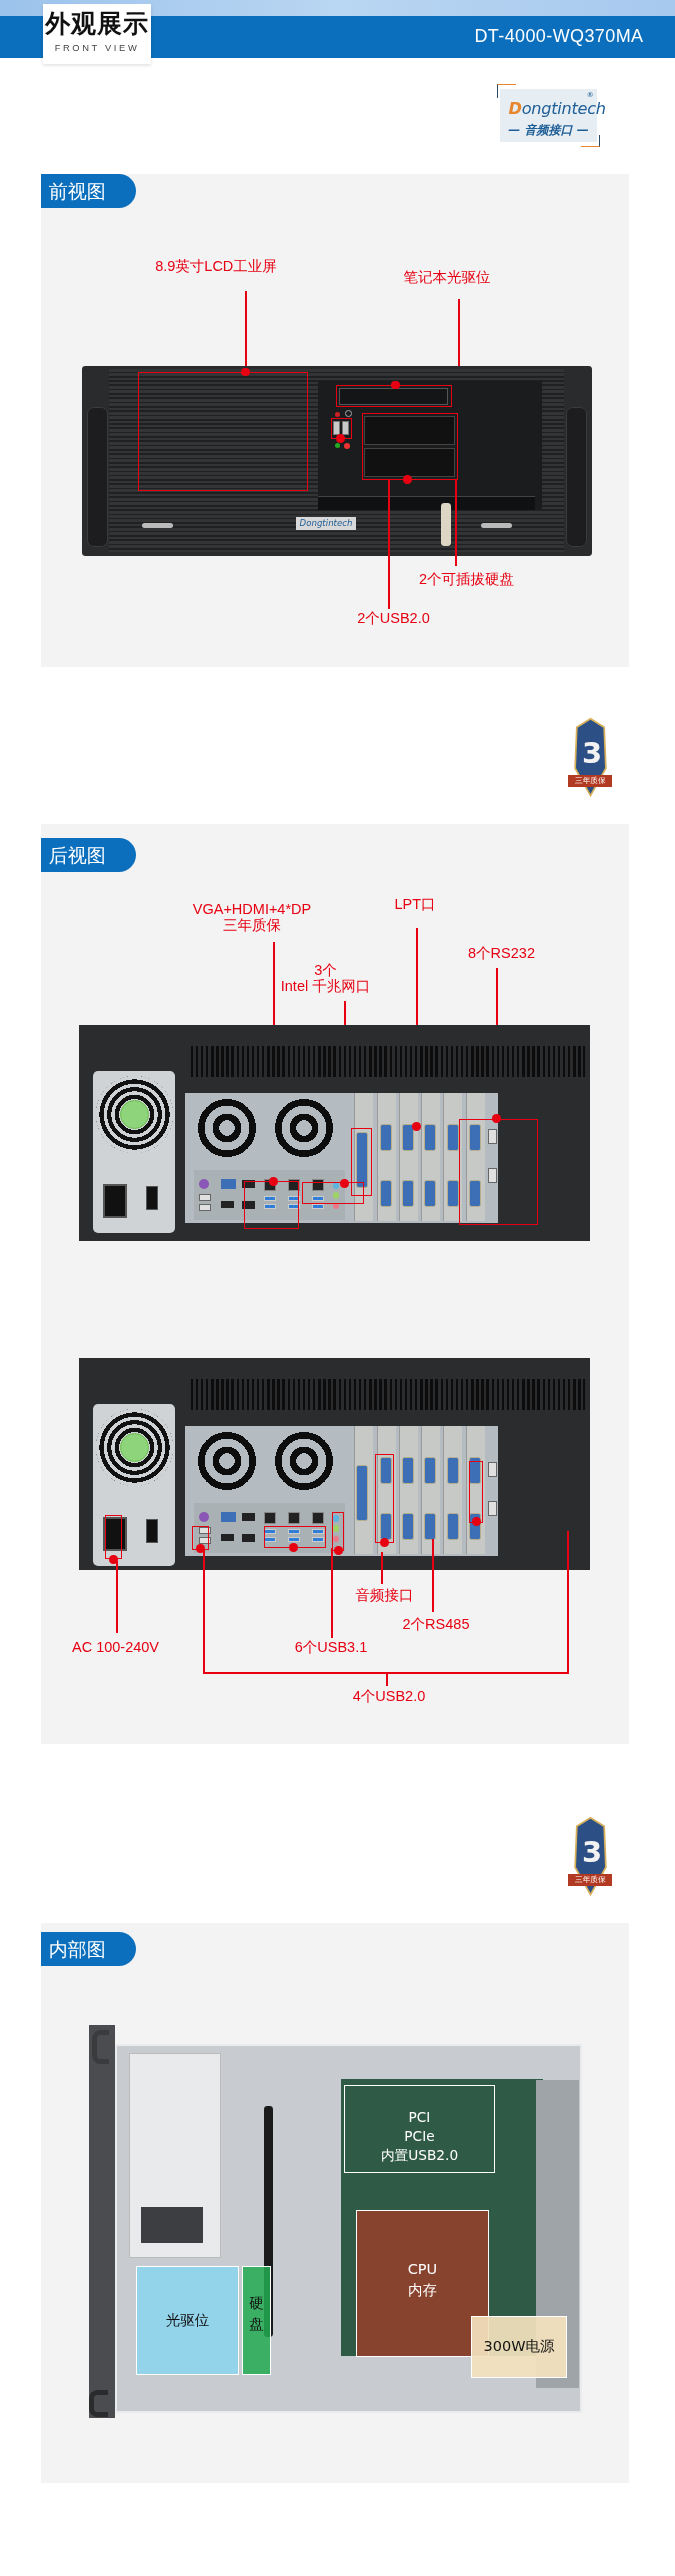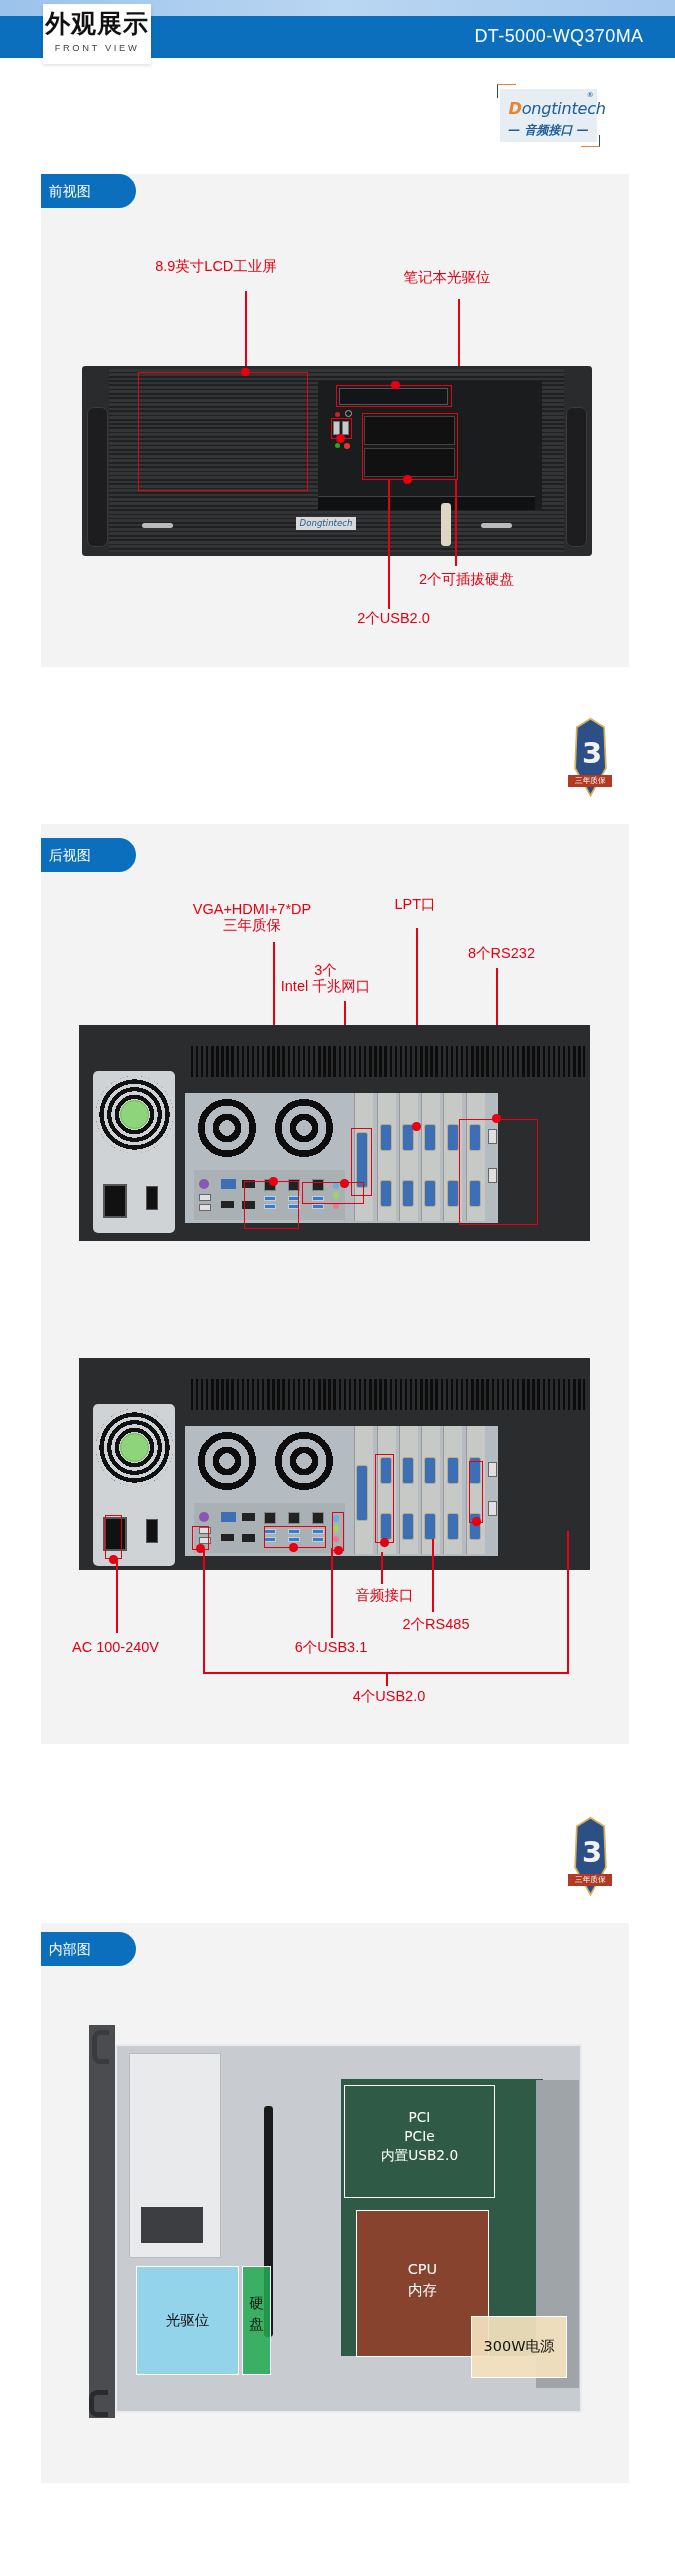--- a/index.html
+++ b/index.html
@@ -84,7 +84,7 @@
   <div class="hdr-title">外观展示</div>
   <div class="hdr-sub">FRONT VIEW</div>
 </div>
-<div class="abs hdr-model">DT-5000-WQ370MA</div>
+<div class="abs hdr-model">DT-4000-WQ370MA</div>
 
 <div class="abs logo">
   <div class="cornerA"></div>

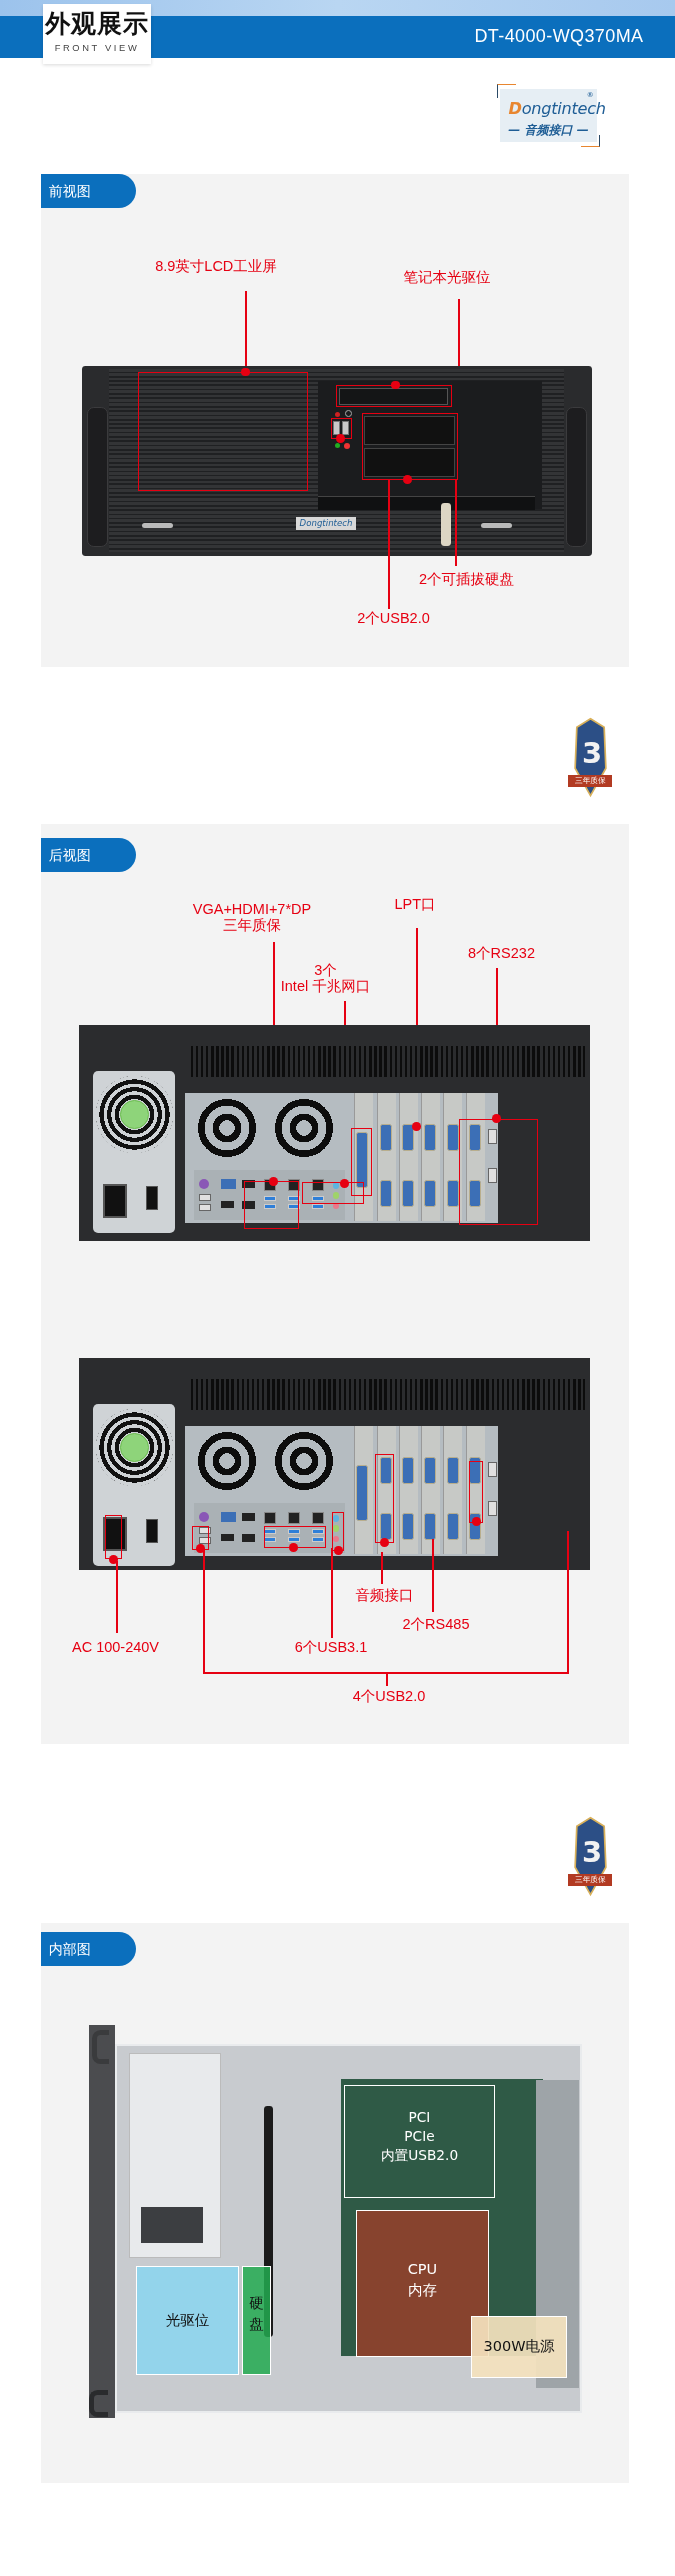--- a/index.html
+++ b/index.html
@@ -25,7 +25,7 @@
 
   
   .panel { left:41px; width:588px; background:#f3f3f3; }
-  .pill { left:41px; height:34px; width:95px; background:#0b6fbd; border-radius:0 17px 17px 0; color:#fff; font-size:14px; line-height:34px; padding-left:7.7px; font-family:"DejaVu Sans",sans-serif; }
+  .pill { left:41px; height:34px; width:95px; background:#0b6fbd; border-radius:0 17px 17px 0; color:#fff; font-size:19px; line-height:34px; padding-left:7.7px; font-family:"DejaVu Sans",sans-serif; }
 
   .red-label { color:#e60012; font-size:14.5px; font-family:"Liberation Sans","DejaVu Sans",sans-serif; white-space:nowrap; text-align:center; line-height:17px; }
   .vline { background:#e60012; width:1.7px; }

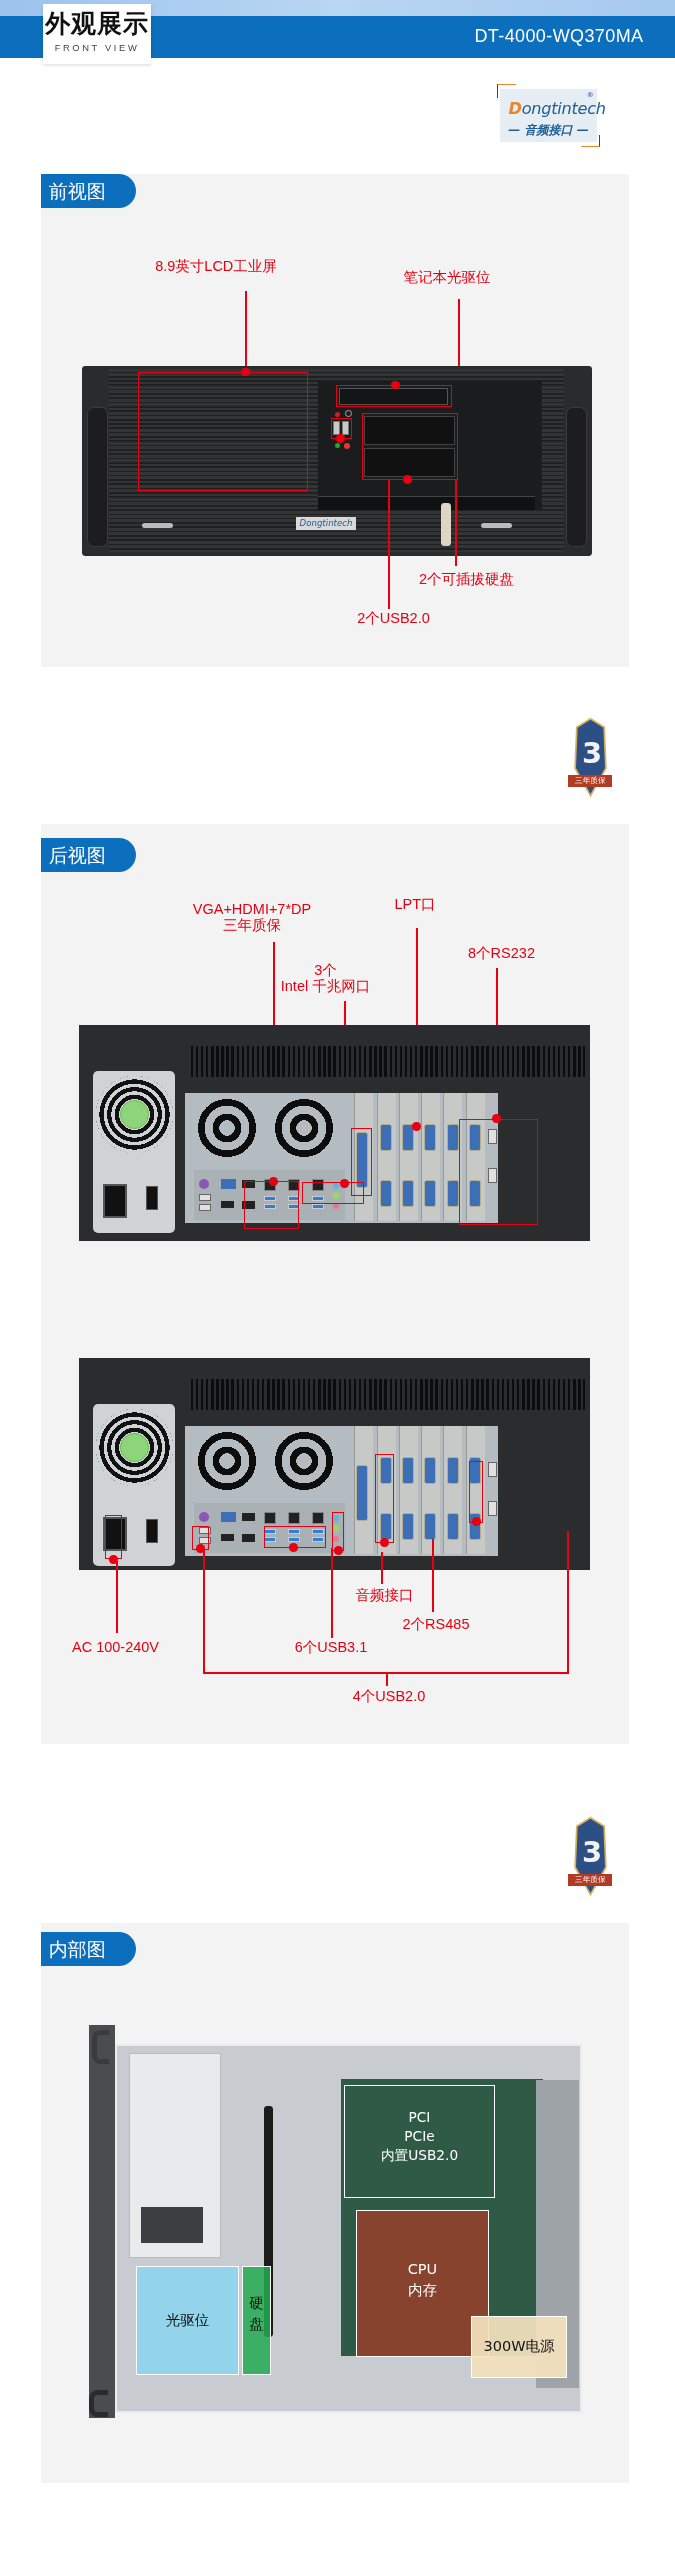--- a/index.html
+++ b/index.html
@@ -150,7 +150,7 @@
 <div class="abs pill" style="top:838px;">后视图</div>
 
 <div class="abs red-label" style="left:175px;top:901px;width:154px;line-height:16.2px;">
-  <div>VGA+HDMI+7*DP</div>
+  <div>VGA+HDMI+4*DP</div>
   <div>三年质保</div>
 </div>
 <div class="abs red-label" style="left:257px;top:962px;width:137px;line-height:16.2px;">

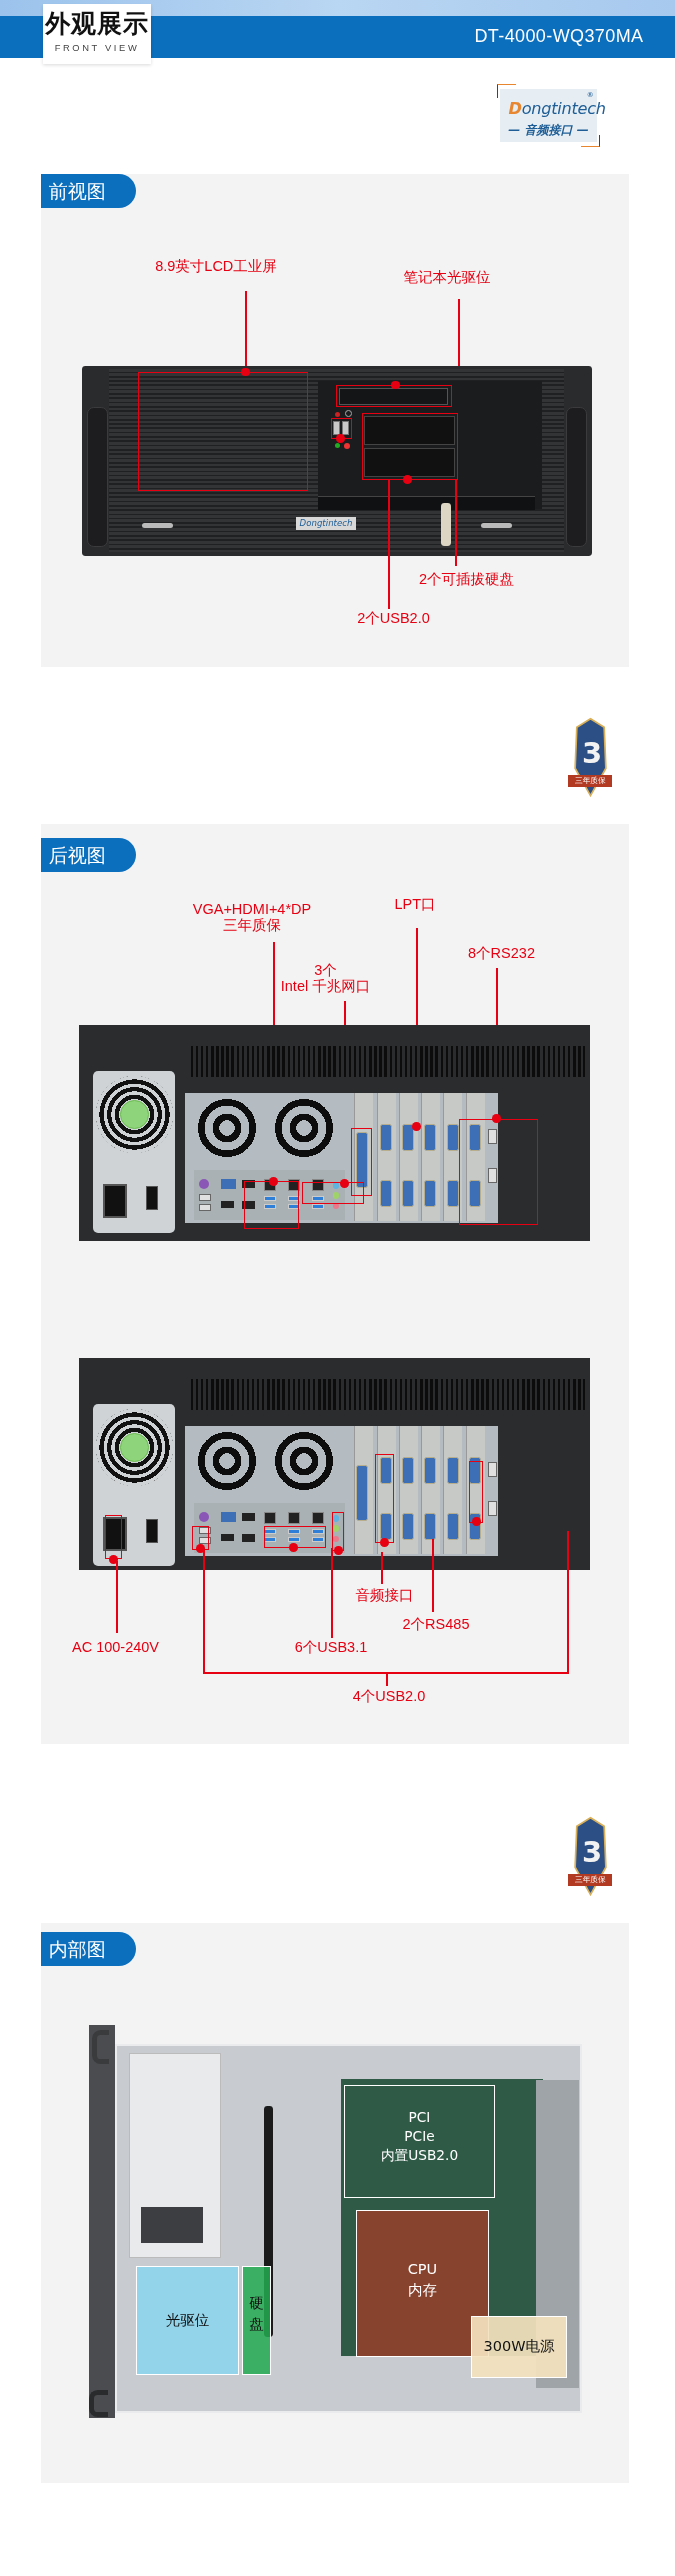--- a/index.html
+++ b/index.html
@@ -332,7 +332,7 @@
   <div class="abs" style="left:147px;top:60px;width:8.6px;height:231px;background:#1b1b1b;border-radius:3.4px;"></div>
   <div class="abs" style="left:419px;top:34px;width:43px;height:308px;background:#9ea4a8;"></div>
 
-  <div class="abs whitebox" style="left:227px;top:39px;width:151px;height:113px;padding-top:22px;line-height:19px;">
+  <div class="abs whitebox" style="left:227px;top:39px;width:151px;height:88px;padding-top:22px;line-height:19px;">
     <div>PCI</div>
     <div>PCIe</div>
     <div>内置USB2.0</div>

